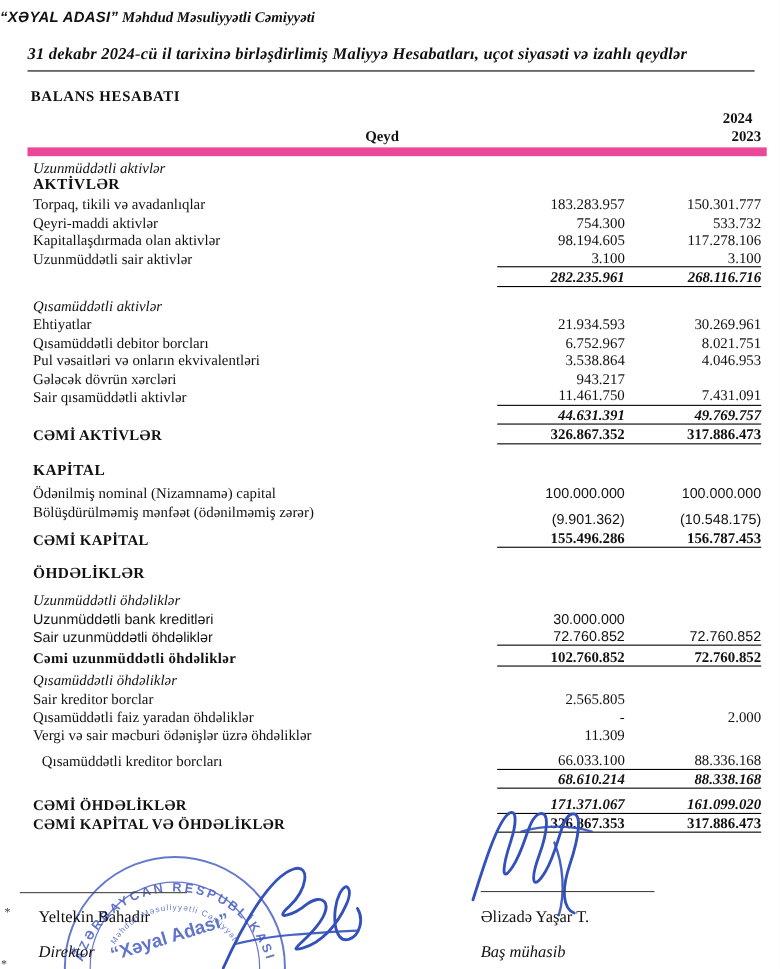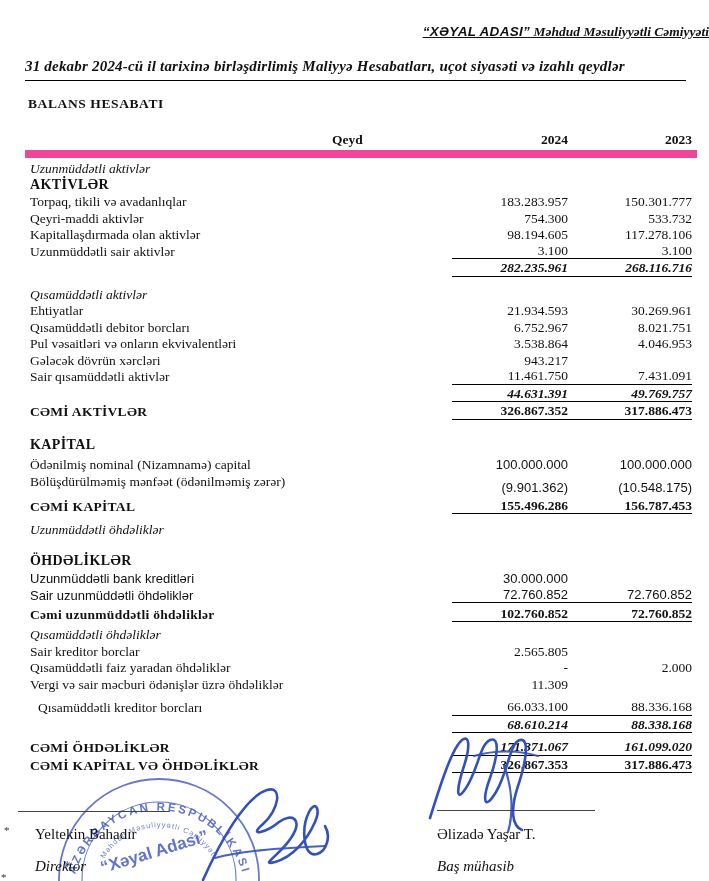--- a/index.html
+++ b/index.html
@@ -9,7 +9,7 @@
     font-family:"Liberation Serif","DejaVu Serif",serif;
   }
   
-  .doc-title{ text-align:right; padding-top:24px; font-size:13.5px; height:18px;text-decoration:underline; }
+  .doc-title{ text-align:left; padding-top:8px; font-size:13.5px; height:18px; }
   .doc-title .t-q{ font-family:"Liberation Sans","DejaVu Sans",sans-serif; font-weight:bold; font-style:italic; letter-spacing:.3px;}
   .doc-title .t-rest{ font-weight:bold; font-style:italic; }
   .doc-subtitle{

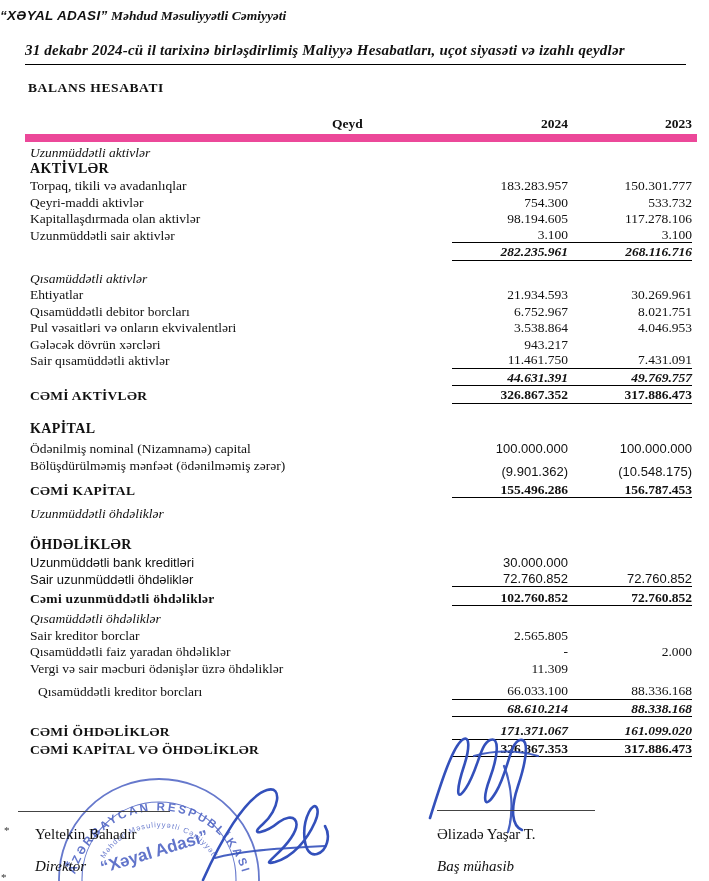--- a/index.html
+++ b/index.html
@@ -23,7 +23,7 @@
     border-bottom:8px solid #ec4899; font-weight:bold; font-size:13.5px;
   }
   .thead .qeyd{ position:absolute; left:307px; bottom:2px; }
-  .thead .nums{ position:absolute; right:5px; bottom:2px; display:flex; }
+  .thead .nums{ position:absolute; right:5px; bottom:2px; display:flex;flex-direction:column; }
   .cell{ text-align:right; white-space:nowrap; }
   .c24{ width:116px; }
   .c23{ width:124px; }

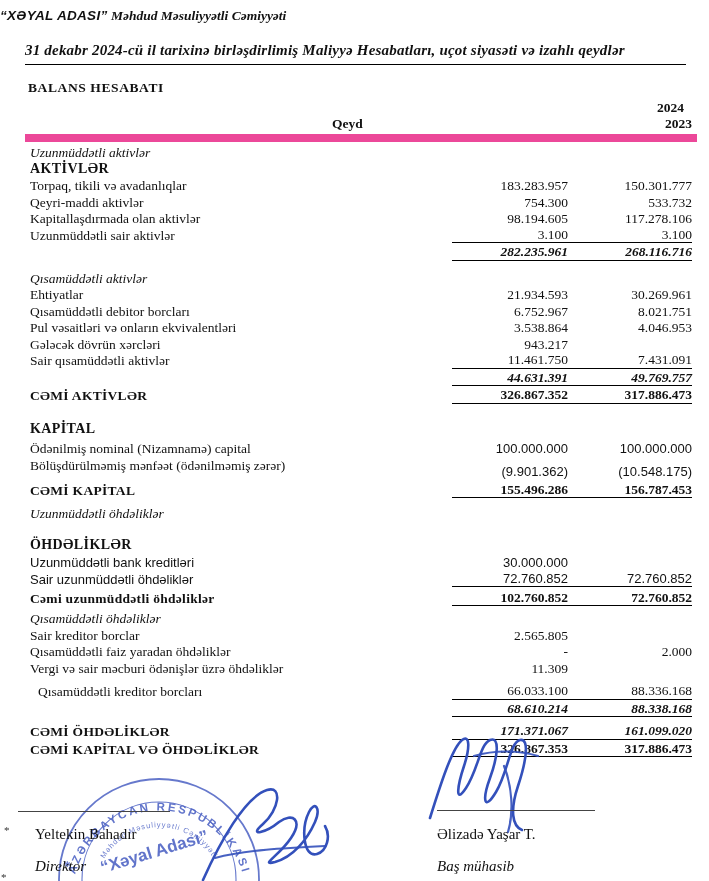--- a/index.html
+++ b/index.html
@@ -207,15 +207,15 @@
           <span class="cell c23">156.787.453</span>
         </span>
       </div>
+      <div class="r section" style="margin-top: 15px;">
+        <span class="label">ÖHDƏLİKLƏR</span>
+        <span class="nums">
+          <span class="cell c24"></span>
+          <span class="cell c23"></span>
+        </span>
+      </div>
       <div class="r subhead" style="margin-top: 7px;">
         <span class="label">Uzunmüddətli öhdəliklər</span>
-        <span class="nums">
-          <span class="cell c24"></span>
-          <span class="cell c23"></span>
-        </span>
-      </div>
-      <div class="r section" style="margin-top: 15px;">
-        <span class="label">ÖHDƏLİKLƏR</span>
         <span class="nums">
           <span class="cell c24"></span>
           <span class="cell c23"></span>

